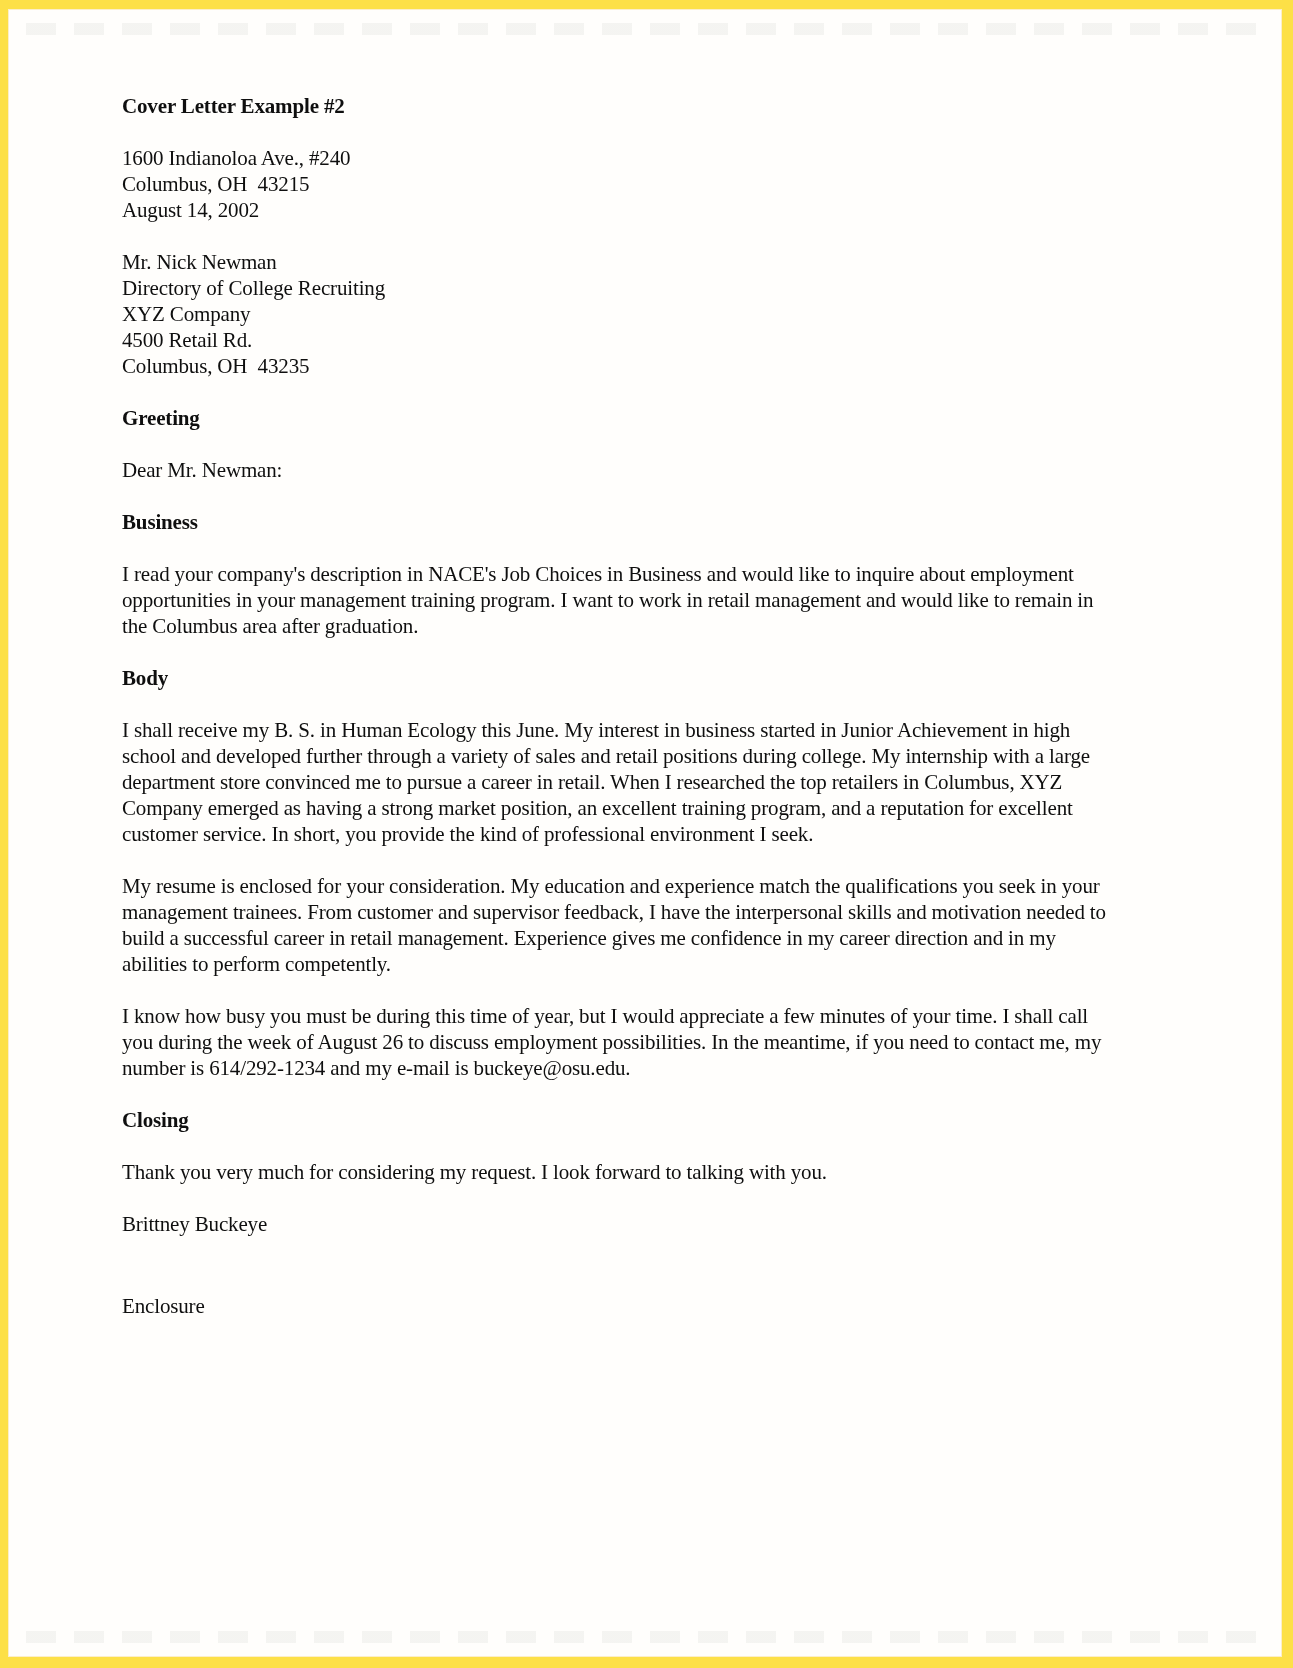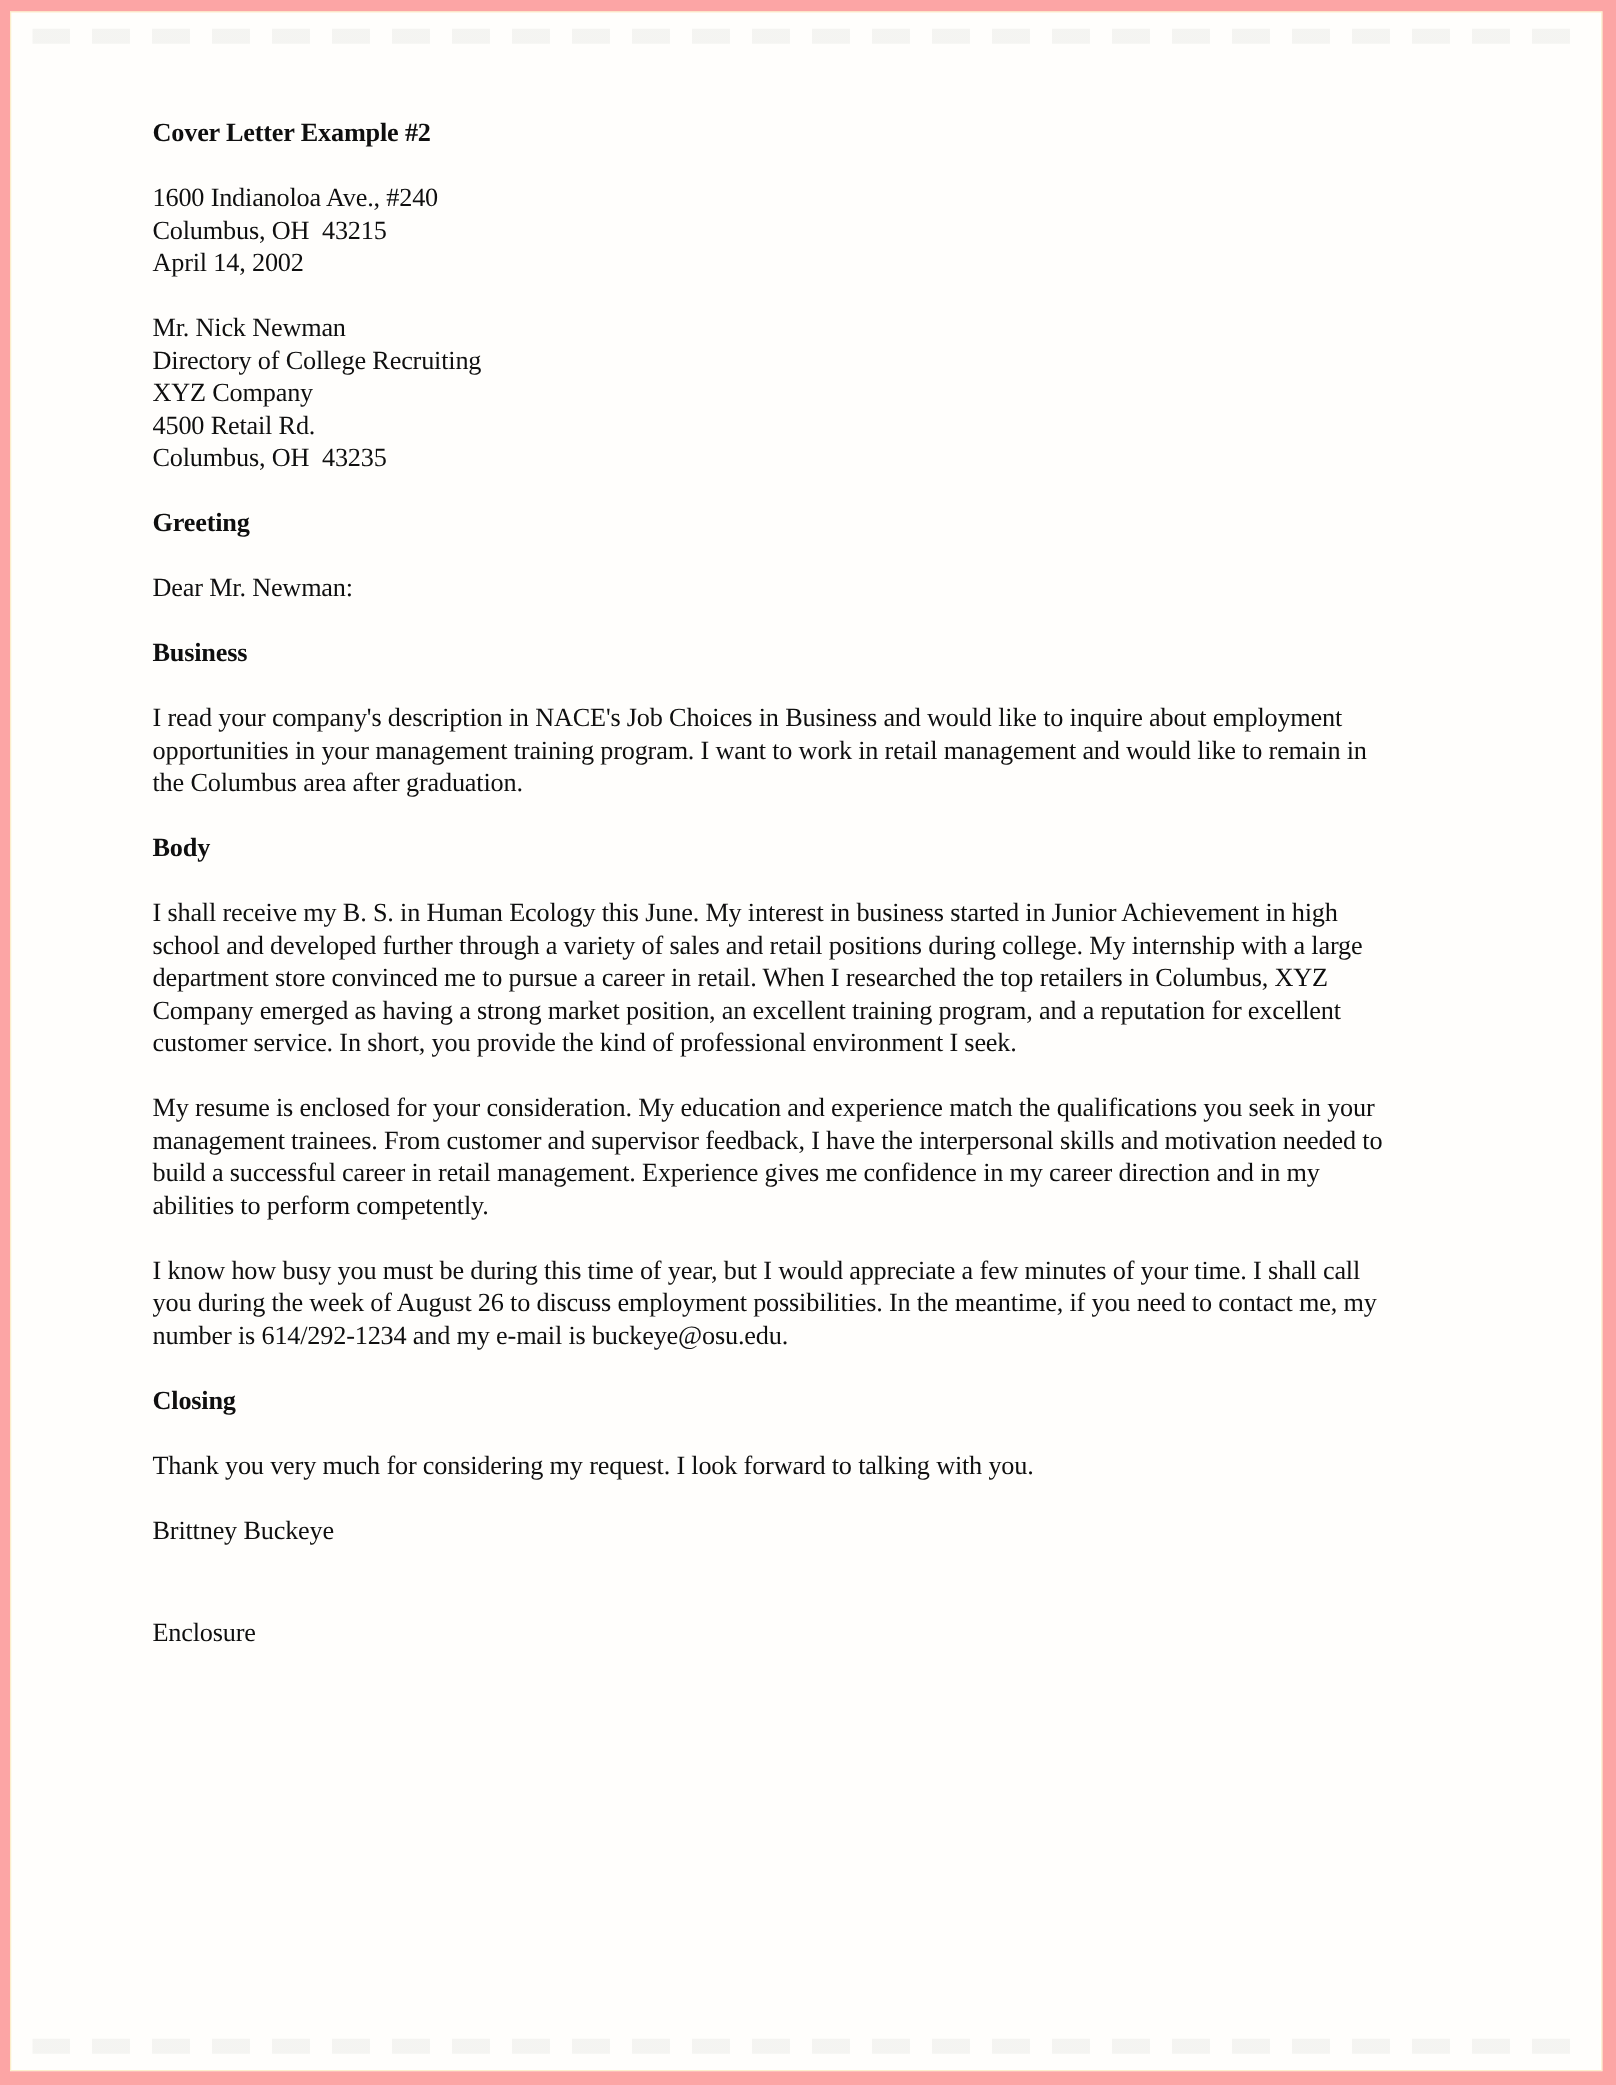--- a/index.html
+++ b/index.html
@@ -8,7 +8,7 @@
     width: 1293px;
     height: 1668px;
     box-sizing: border-box;
-    background: #fca5a5;
+    background: #fde047;
     padding: 9px 11px 11px 8px;
     overflow: hidden;
   }

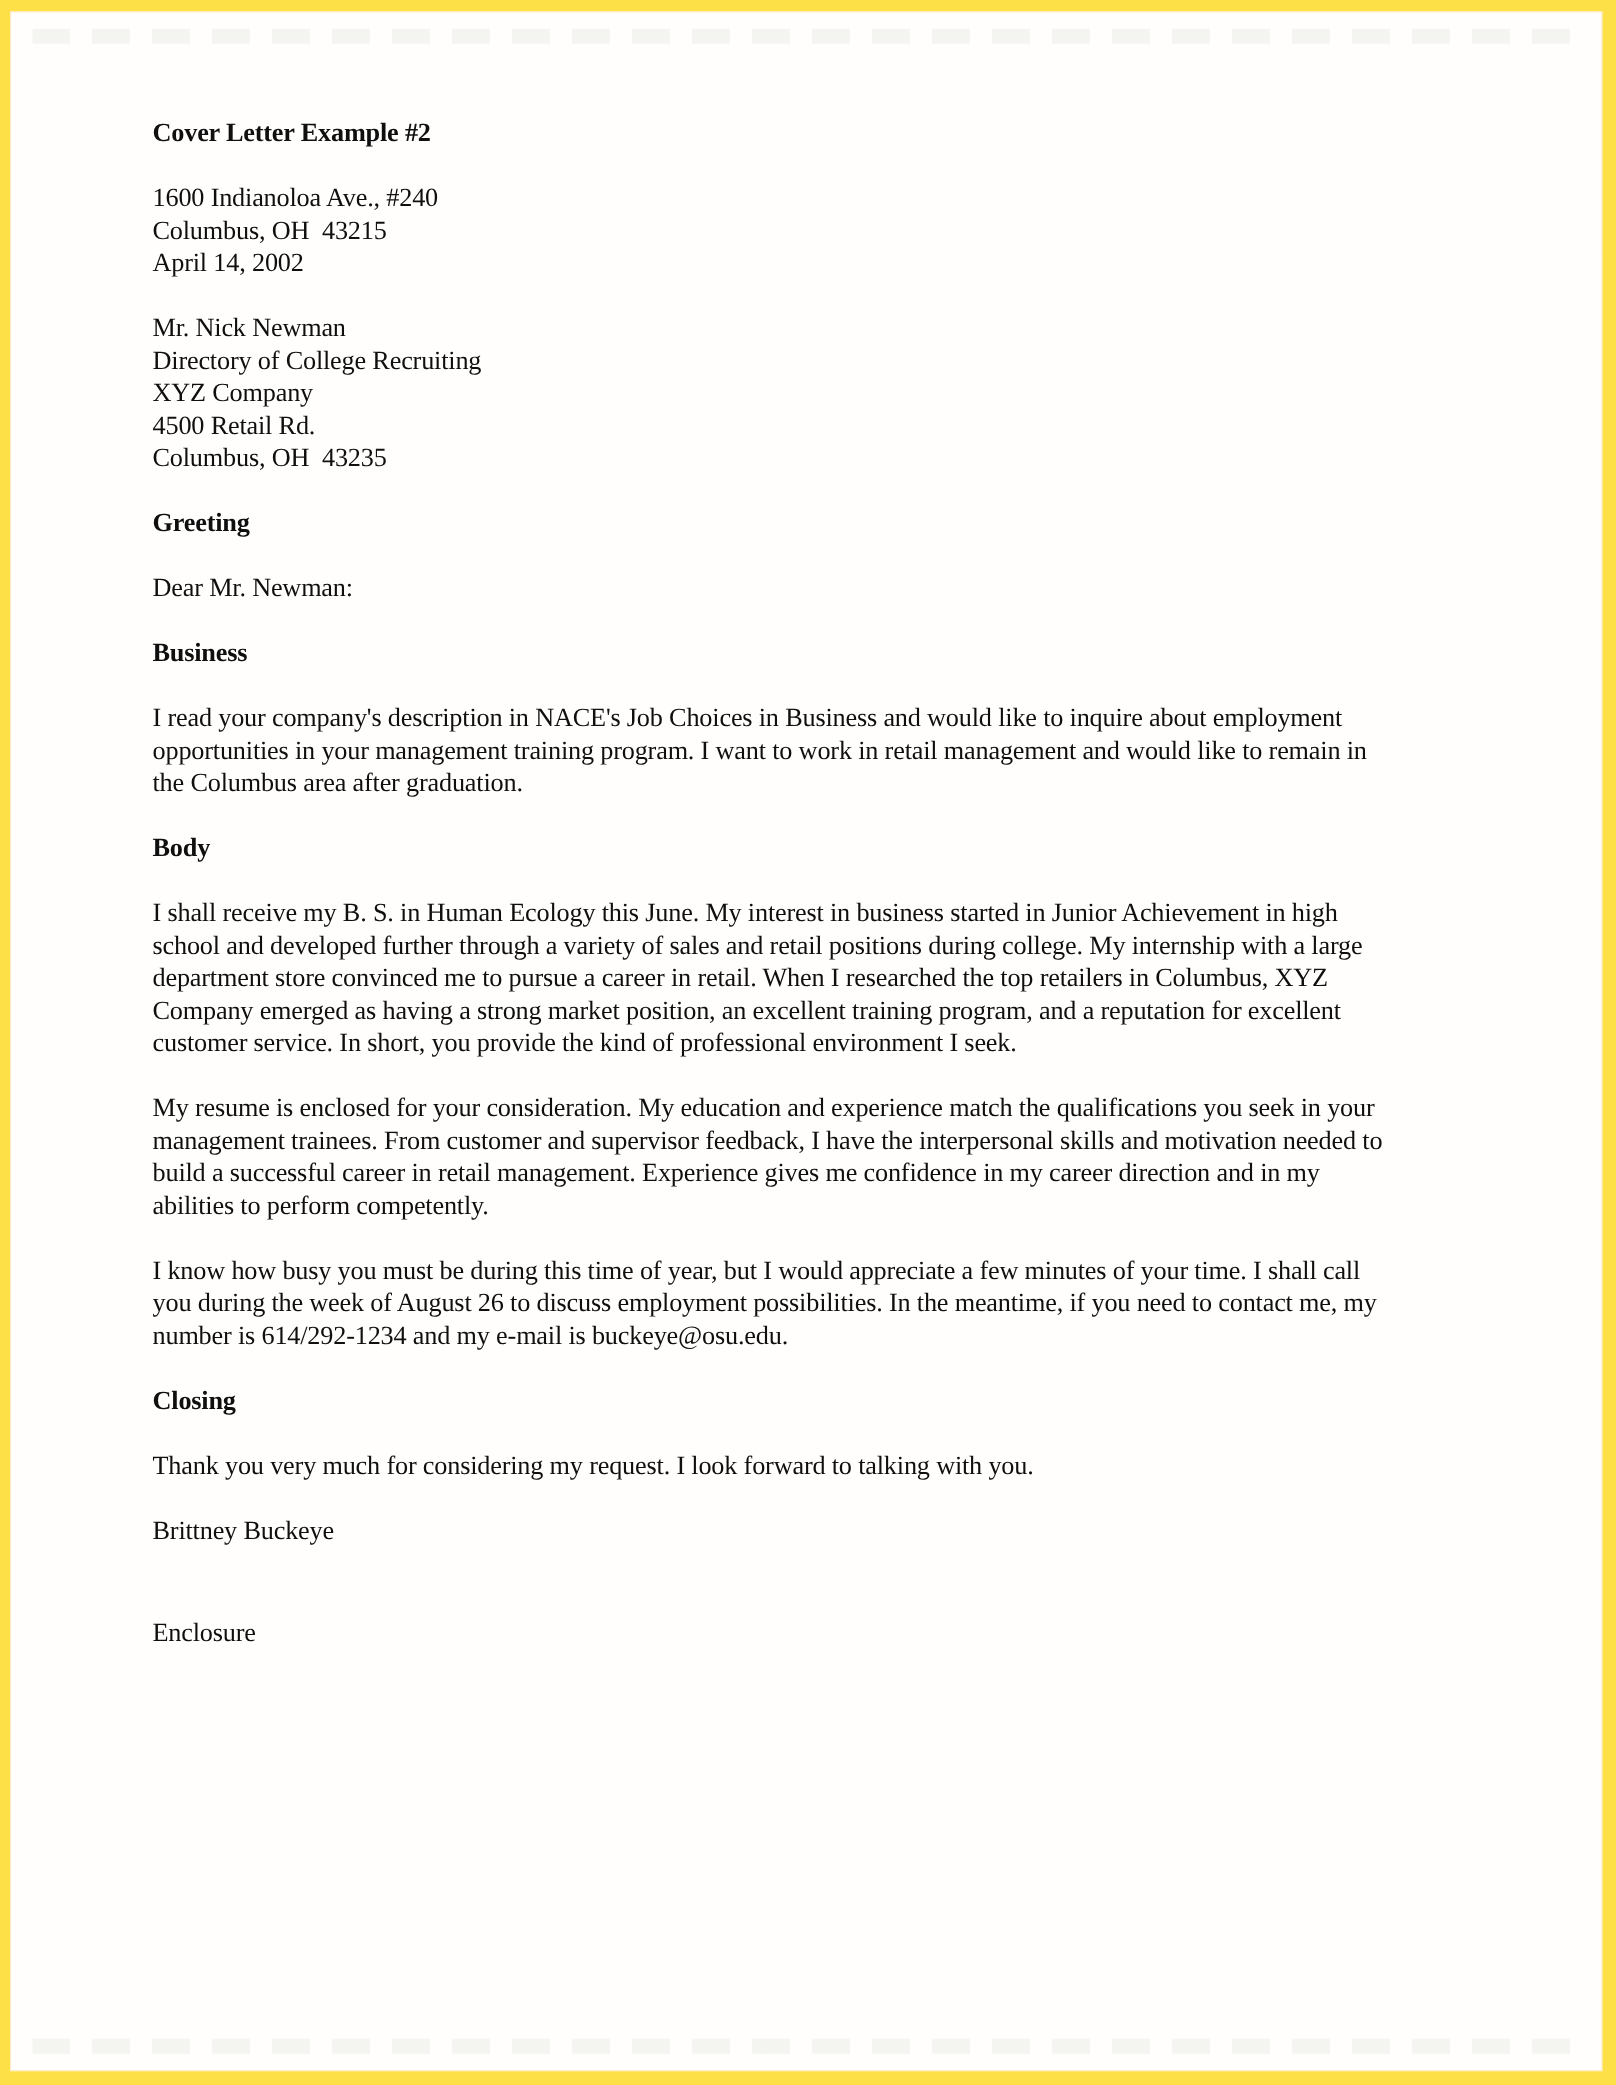--- a/index.html
+++ b/index.html
@@ -68,7 +68,7 @@
       <div class="block">
         <p class="tight">1600 Indianoloa Ave., #240</p>
         <p class="tight">Columbus, OH  43215</p>
-        <p class="tight">April 14, 2002</p>
+        <p class="tight">August 14, 2002</p>
       </div>
 
       <div class="block">

